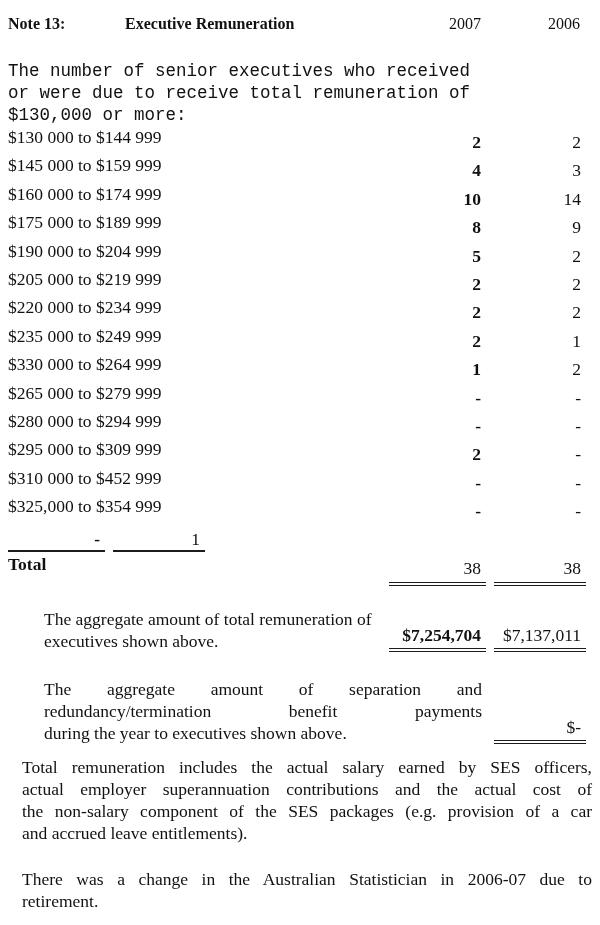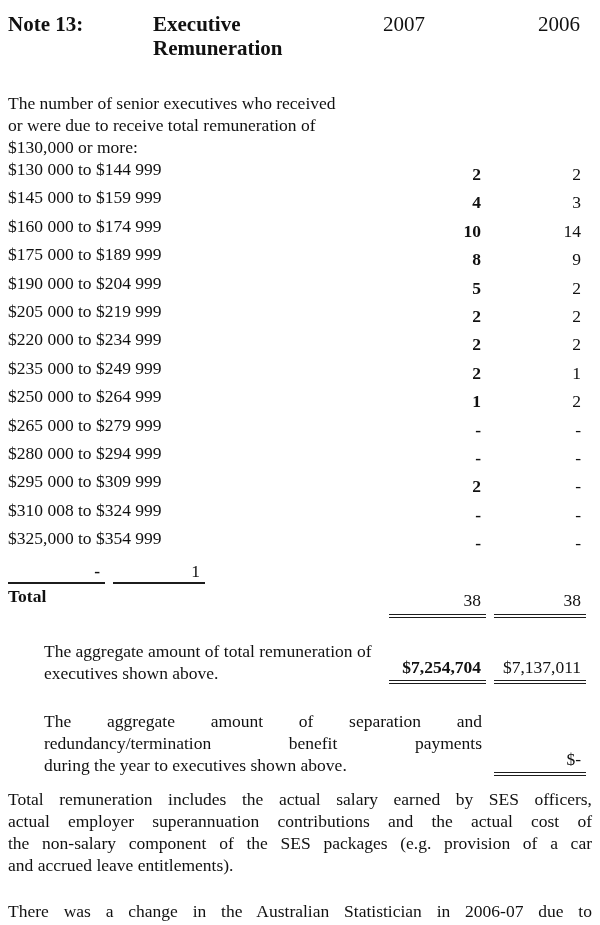--- a/index.html
+++ b/index.html
@@ -20,7 +20,7 @@
   .b { font-weight: bold; }
 
   
-  .hdr { display: flex; align-items: baseline; font-size: 21px; line-height: 24px; gap: 28px; }
+  .hdr { display: flex; align-items: baseline; font-size: 16px; line-height: 24px; }
   .hdr .note-label { width: 117px; font-weight: bold; }
   .hdr .title { flex: 1; font-weight: bold; }
   .yr { box-sizing: border-box; text-align: right; }

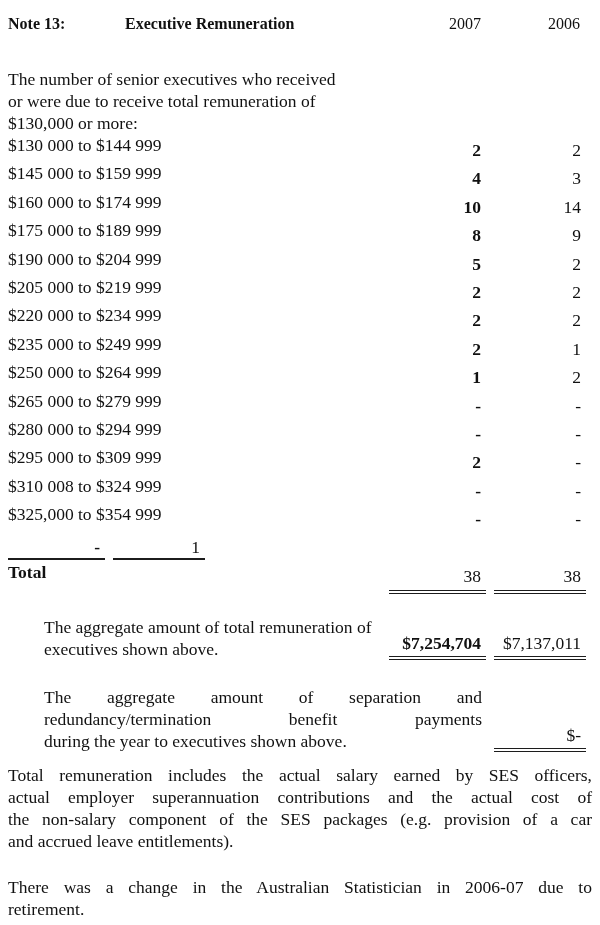--- a/index.html
+++ b/index.html
@@ -31,7 +31,7 @@
   .hdr .y06 { padding-right: 6px; }
 
   
-  .intro { margin-top: 32px; }
+  .intro { margin-top: 24px; font-family: Liberation Mono, monospace; }
 
   
   .tbl { margin-top: 0; }

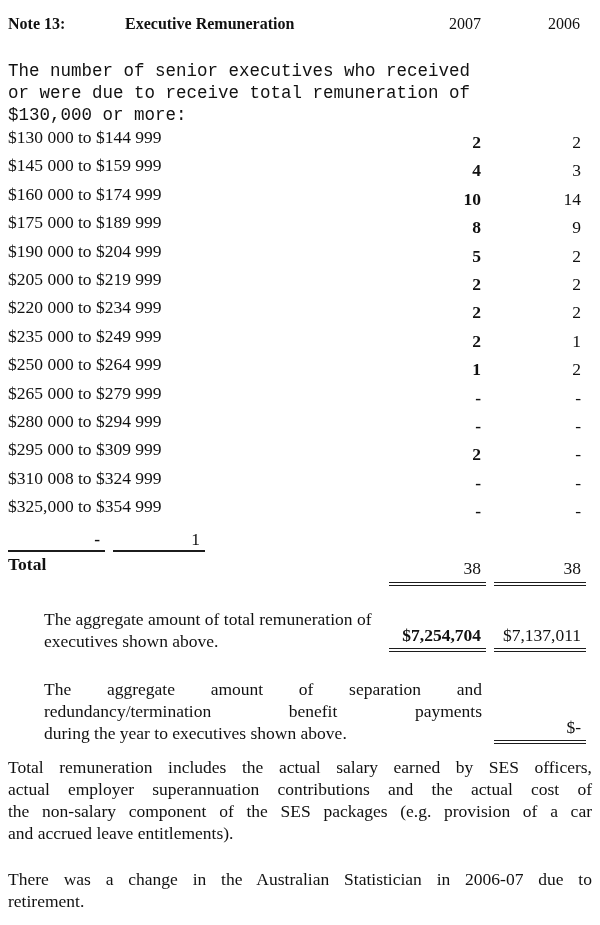--- a/index.html
+++ b/index.html
@@ -148,7 +148,7 @@
     </div>
 
     <div class="trow">
-      <div class="lbl">$250 000 to $264 999</div>
+      <div class="lbl">$330 000 to $264 999</div>
       <div class="vcell c07 b">1</div>
       <div class="colgap"></div>
       <div class="vcell c06">2</div>

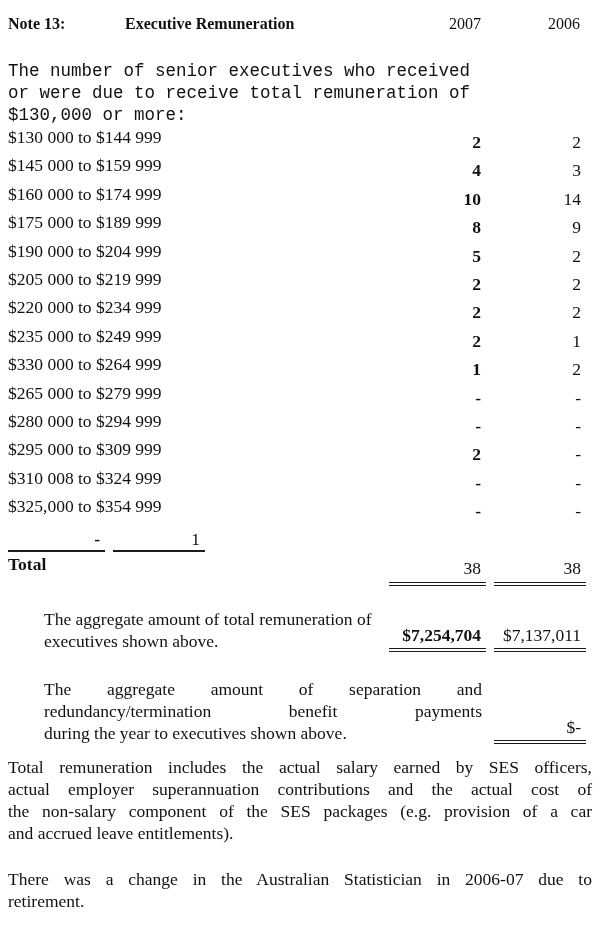--- a/index.html
+++ b/index.html
@@ -176,7 +176,7 @@
     </div>
 
     <div class="trow">
-      <div class="lbl">$310 008 to $324 999</div>
+      <div class="lbl">$310 000 to $452 999</div>
       <div class="vcell c07 b">-</div>
       <div class="colgap"></div>
       <div class="vcell c06">-</div>

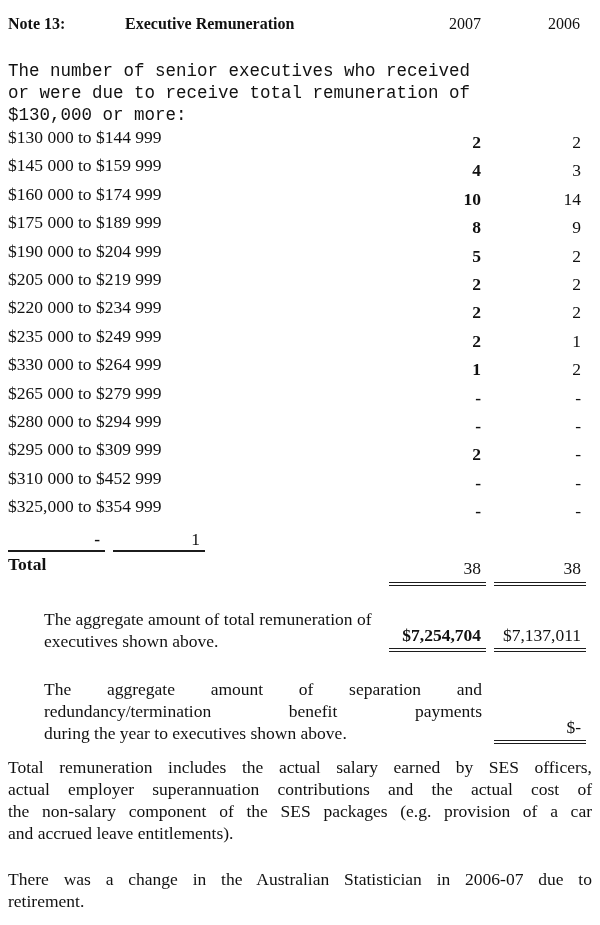--- a/index.html
+++ b/index.html
@@ -65,7 +65,7 @@
   .jline { text-align: justify; text-align-last: justify; }
 
   
-  .footnote { margin-top: 12px; }
+  .footnote { margin-top: 12px; margin-left: 14px; }
   .footnote.second { margin-top: 24px; }
   .fline { text-align: justify; text-align-last: justify; }
   .fline.end { text-align: left; text-align-last: left; font-family: Liberation Serif, serif; }

